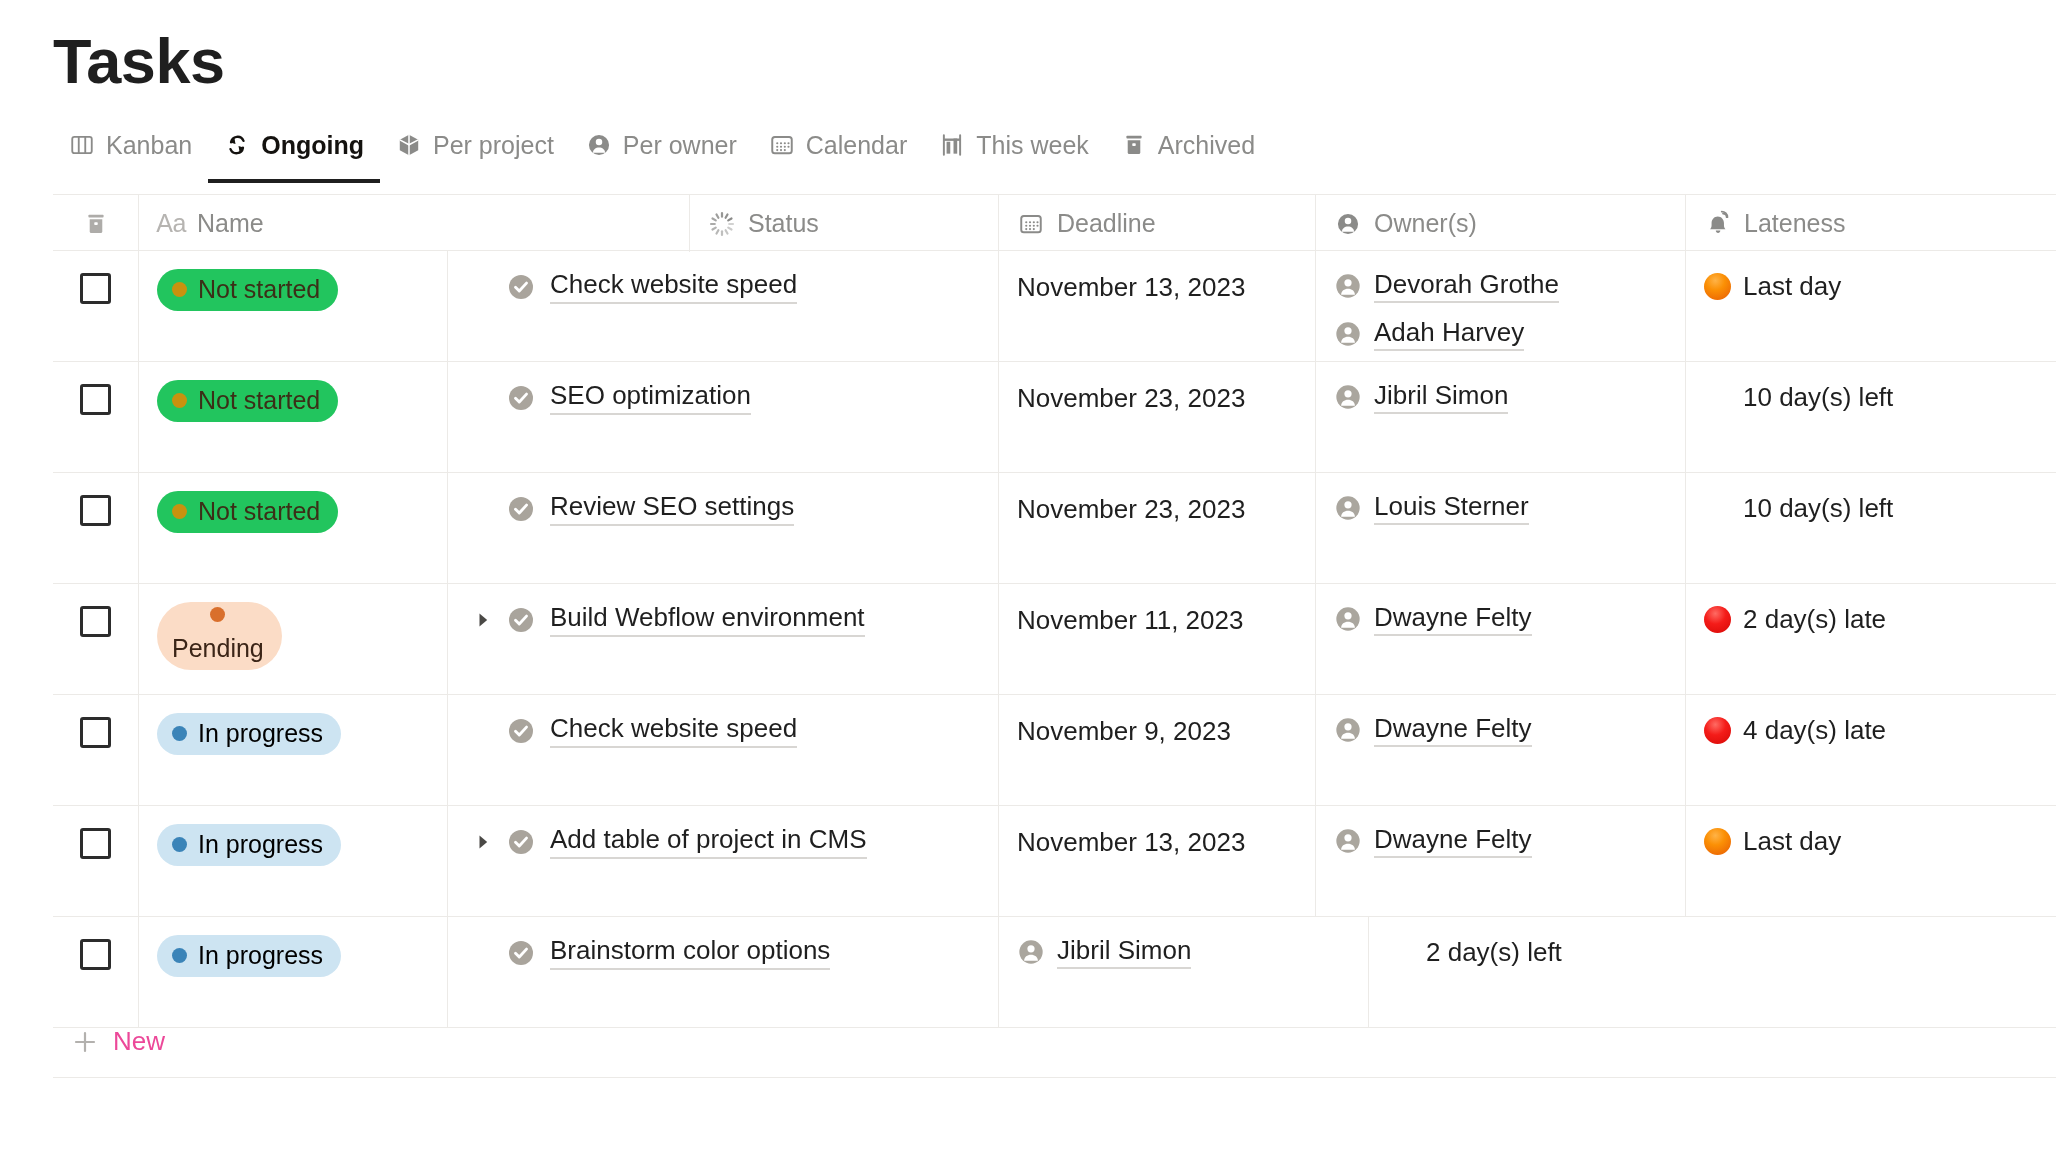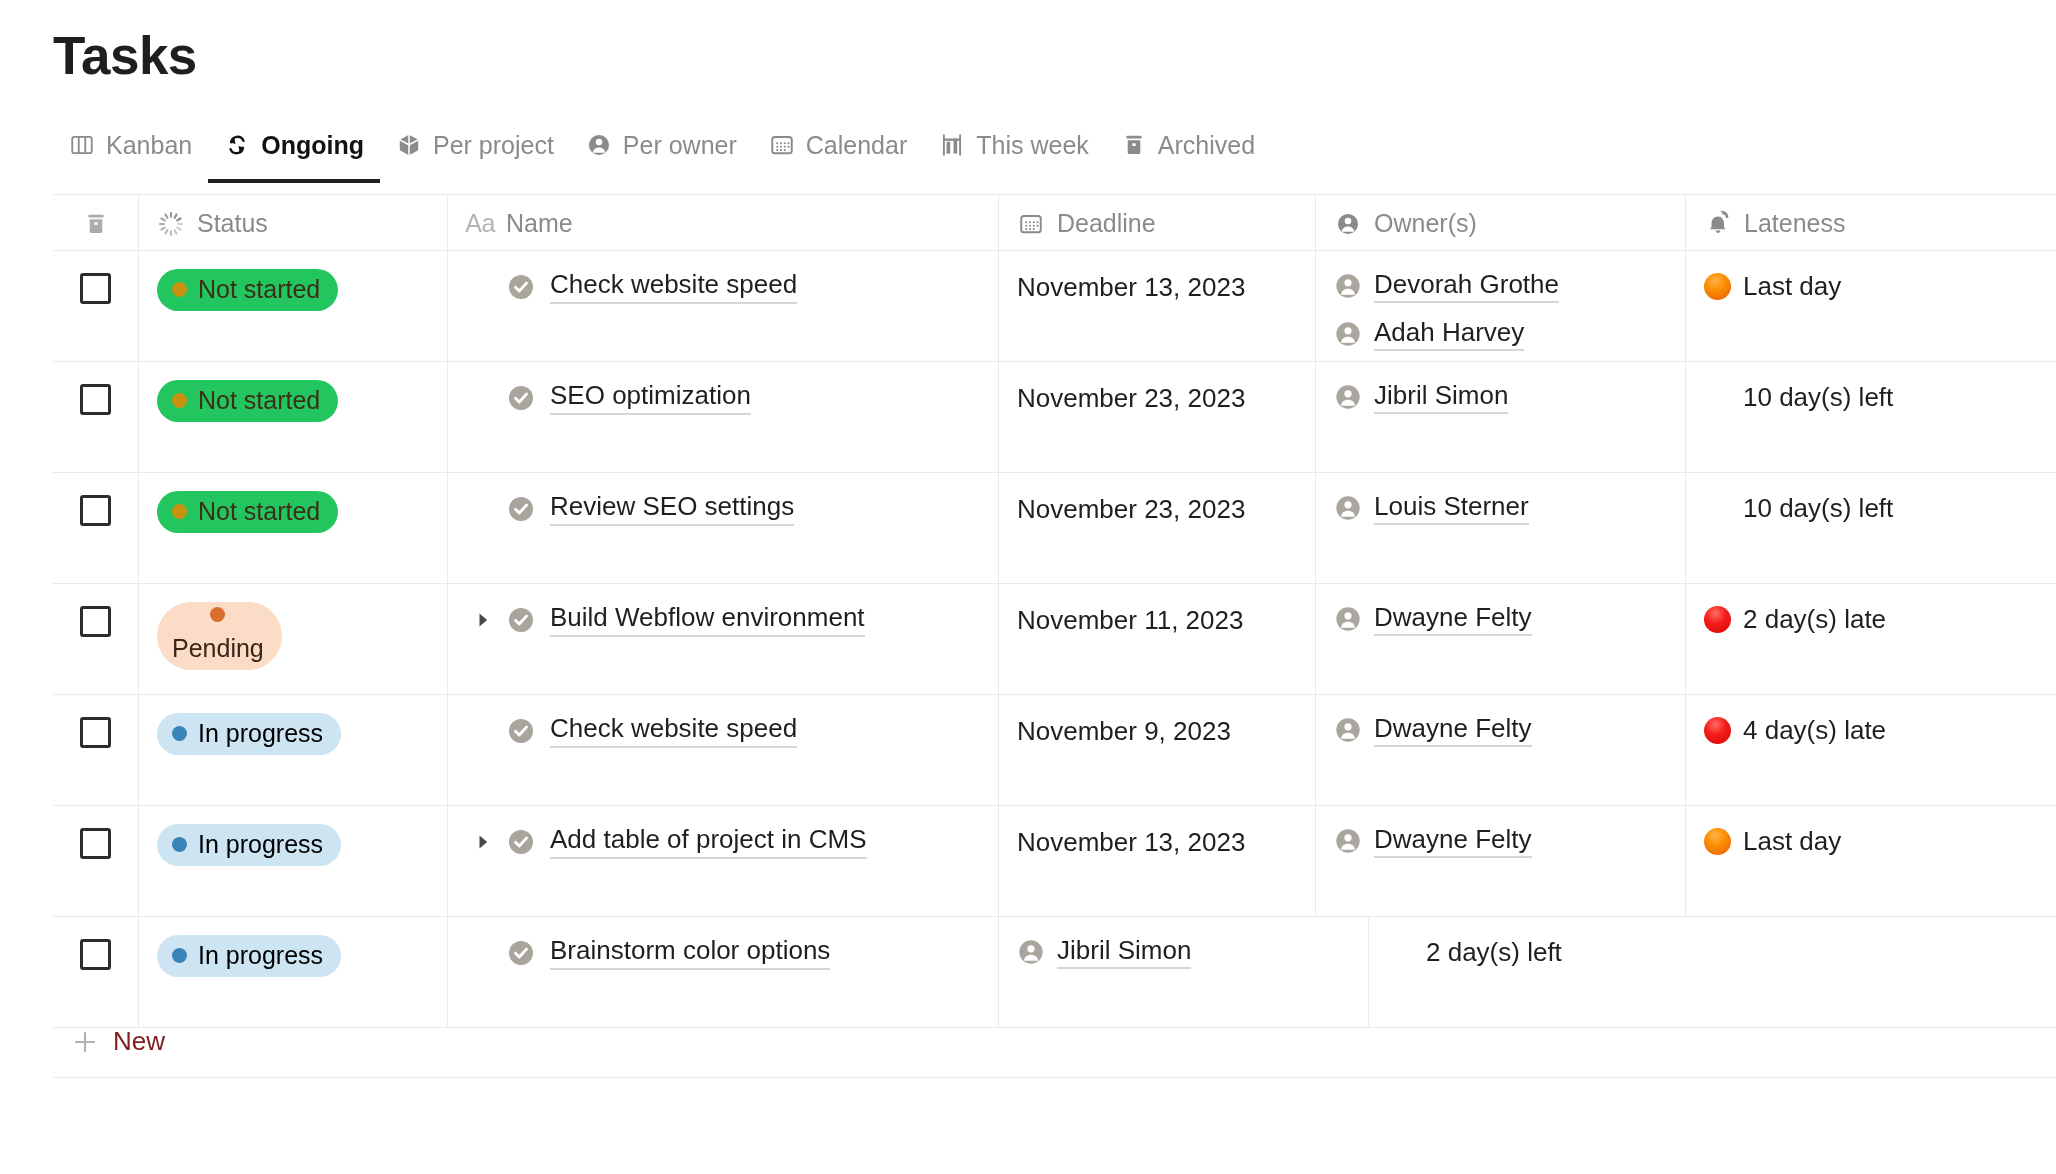--- a/index.html
+++ b/index.html
@@ -15,7 +15,7 @@
   
   .page-title {
     position: absolute; left: 53px; top: 27px;
-    font-size: 53px; font-weight: 700; color: #1f1f1f;
+    font-size: 63px; font-weight: 700; color: #1f1f1f;
     letter-spacing: -0.5px; line-height: 1.1;
   }
 

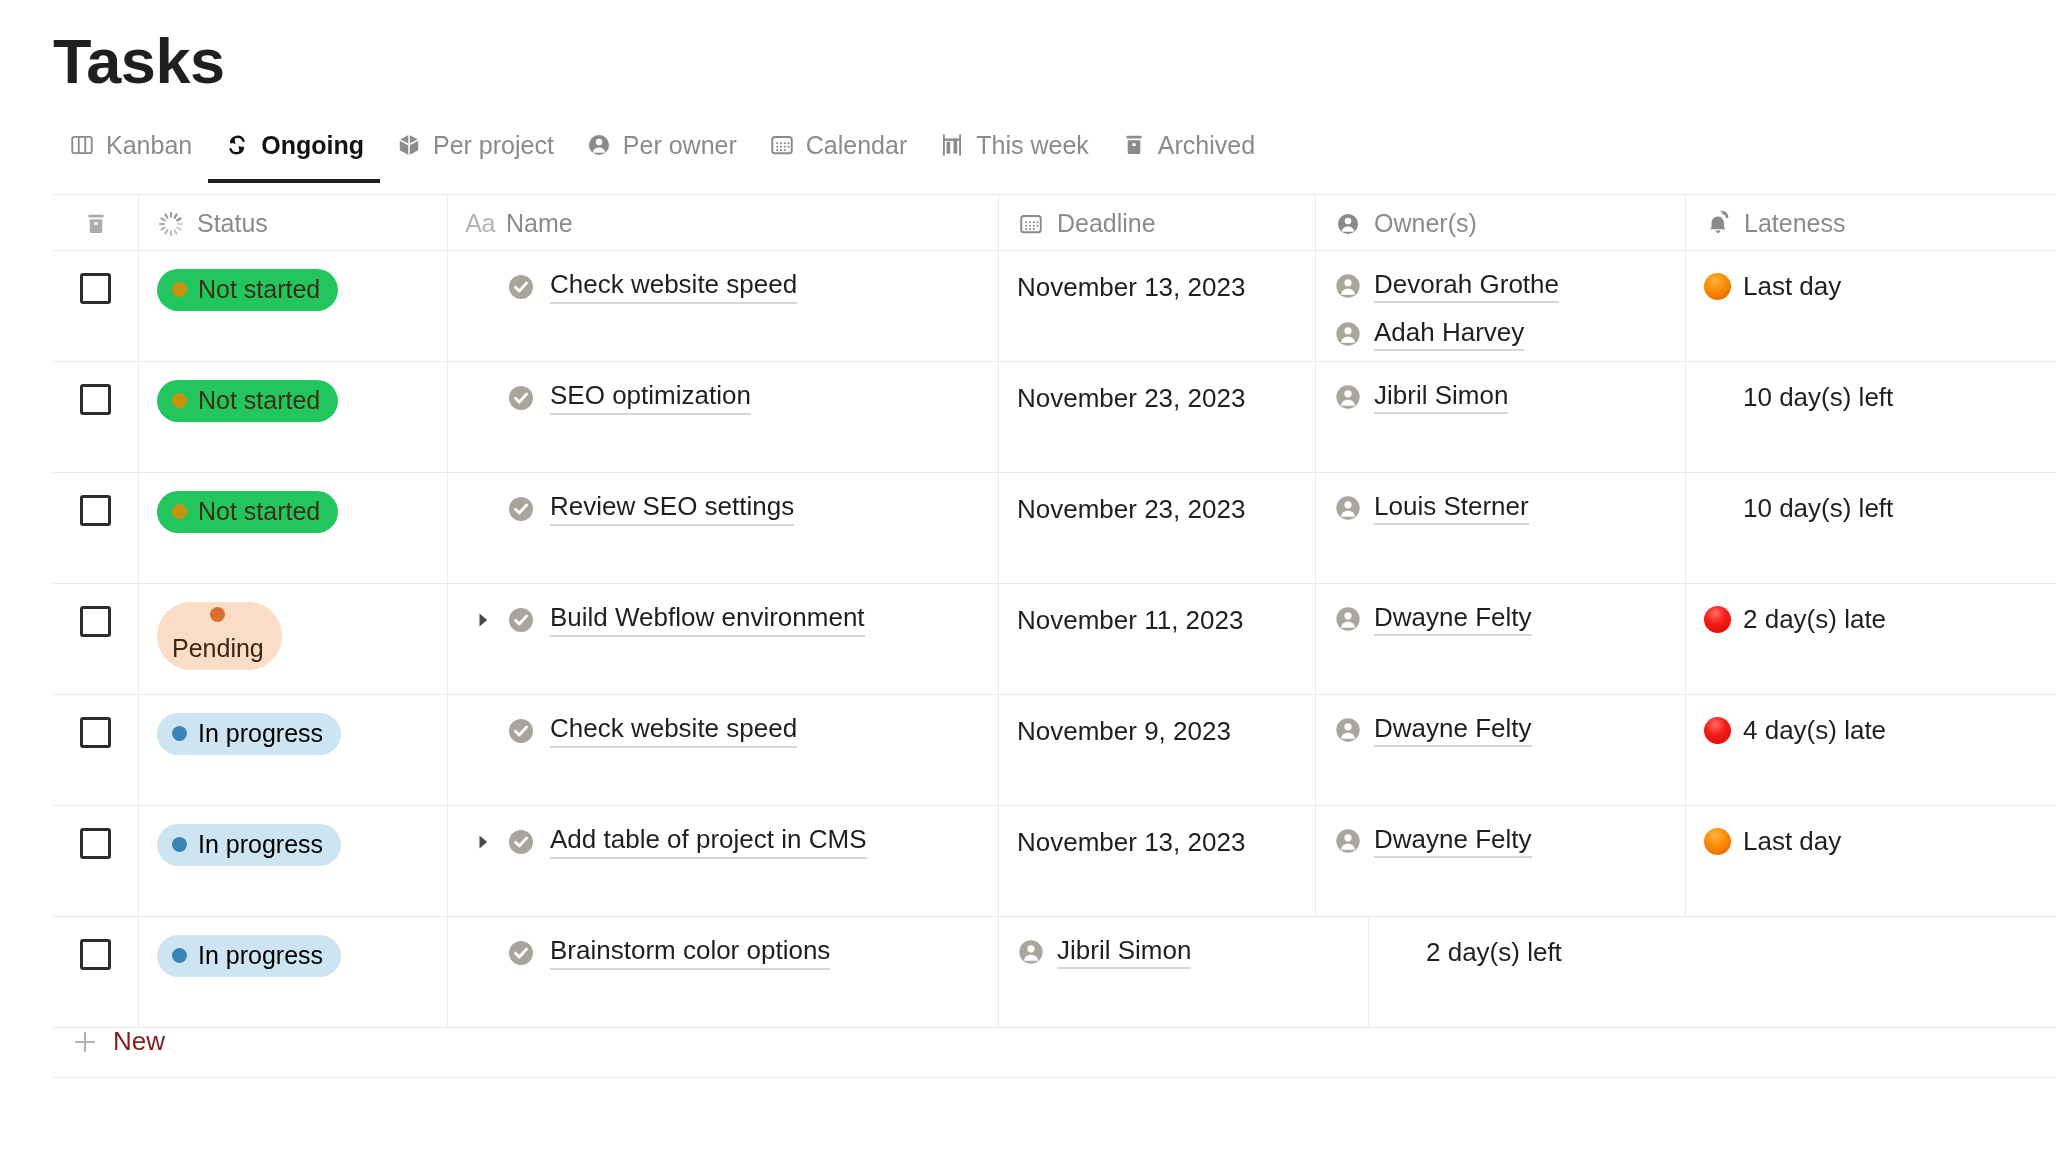--- a/index.html
+++ b/index.html
@@ -237,6 +237,10 @@
             </svg>
           </span>
         </div>
+        <div class="cell c-name">
+          <span class="hico aa-ico">Aa</span>
+          <span>Name</span>
+        </div>
         <div class="cell c-status">
           <span class="hico">
             <svg width="28" height="28" viewBox="0 0 24 24">
@@ -255,10 +259,6 @@
             </svg>
           </span>
           <span>Status</span>
-        </div>
-        <div class="cell c-name">
-          <span class="hico aa-ico">Aa</span>
-          <span>Name</span>
         </div>
         <div class="cell c-deadline">
           <span class="hico">

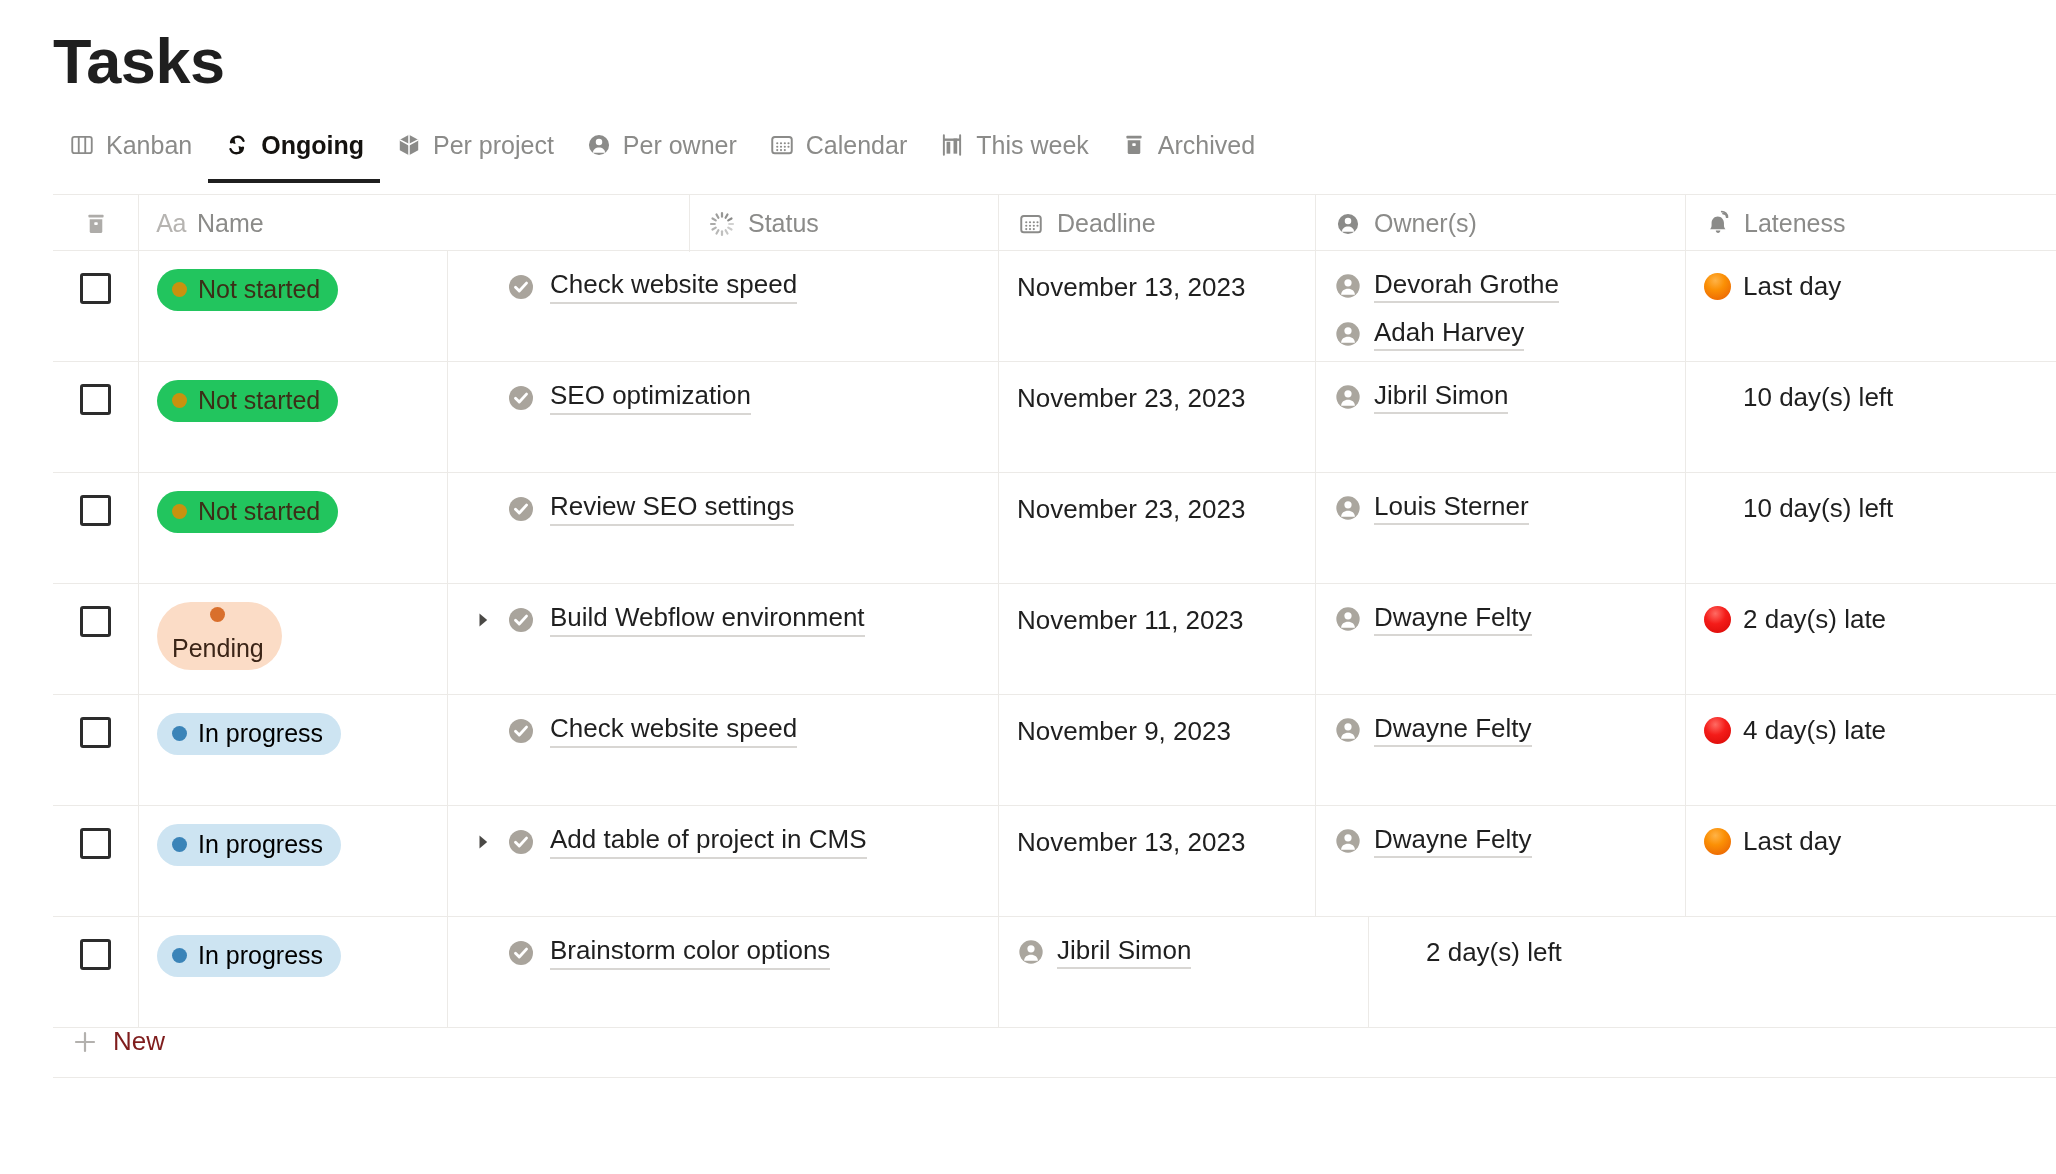--- a/index.html
+++ b/index.html
@@ -131,7 +131,7 @@
   }
   .newrow .plus { width: 28px; height: 28px; display:inline-flex; align-items:center; justify-content:center; flex:0 0 28px;}
   .newrow .plus svg { display:block; }
-  .newrow .ntext { font-size: 26px; color: #7f1d1d; }
+  .newrow .ntext { font-size: 26px; color: #ec4899; }
 </style>
 </head>
 <body>

